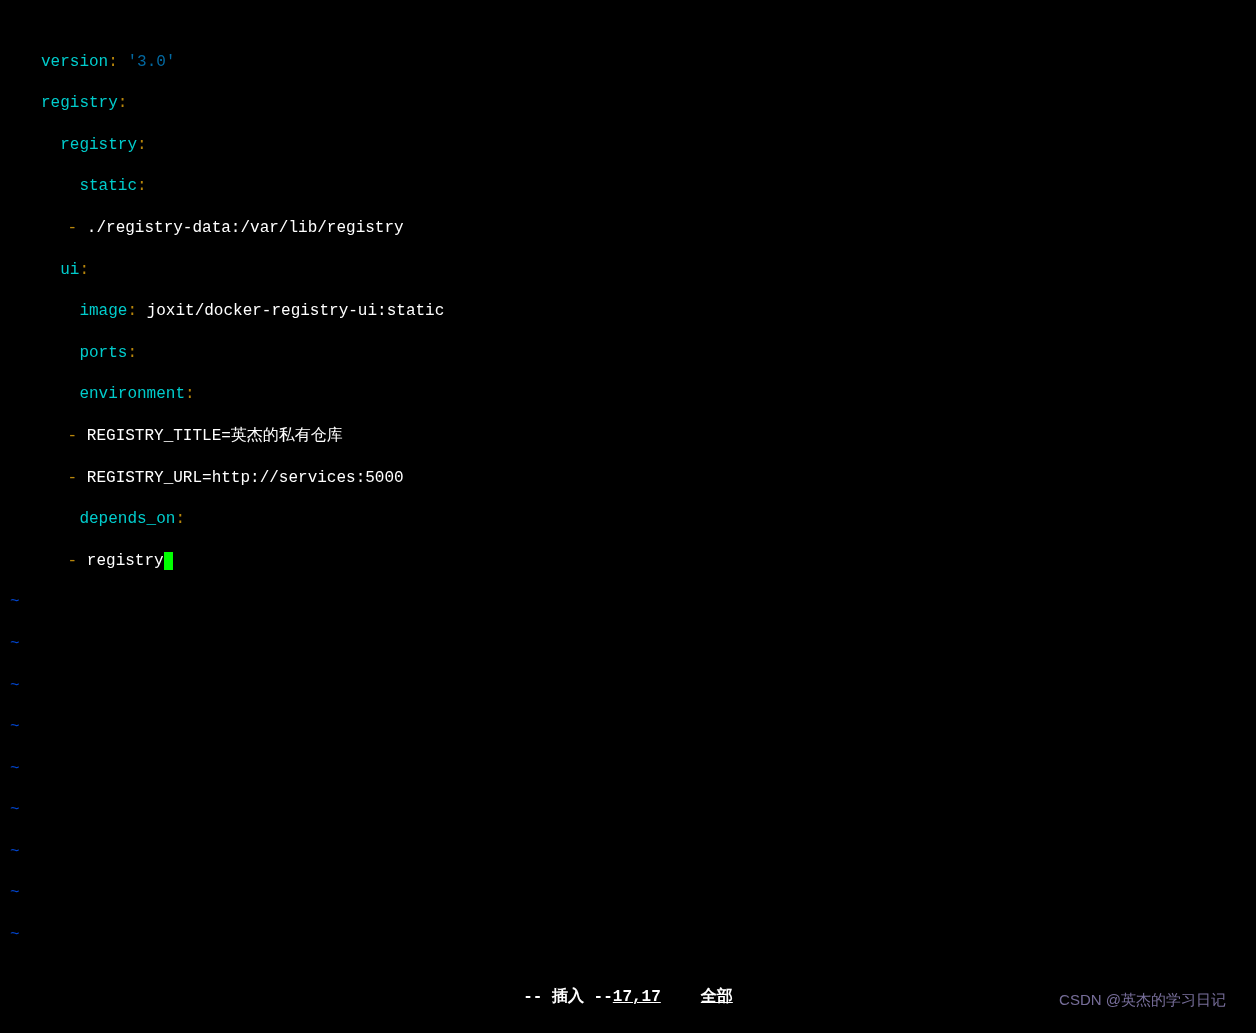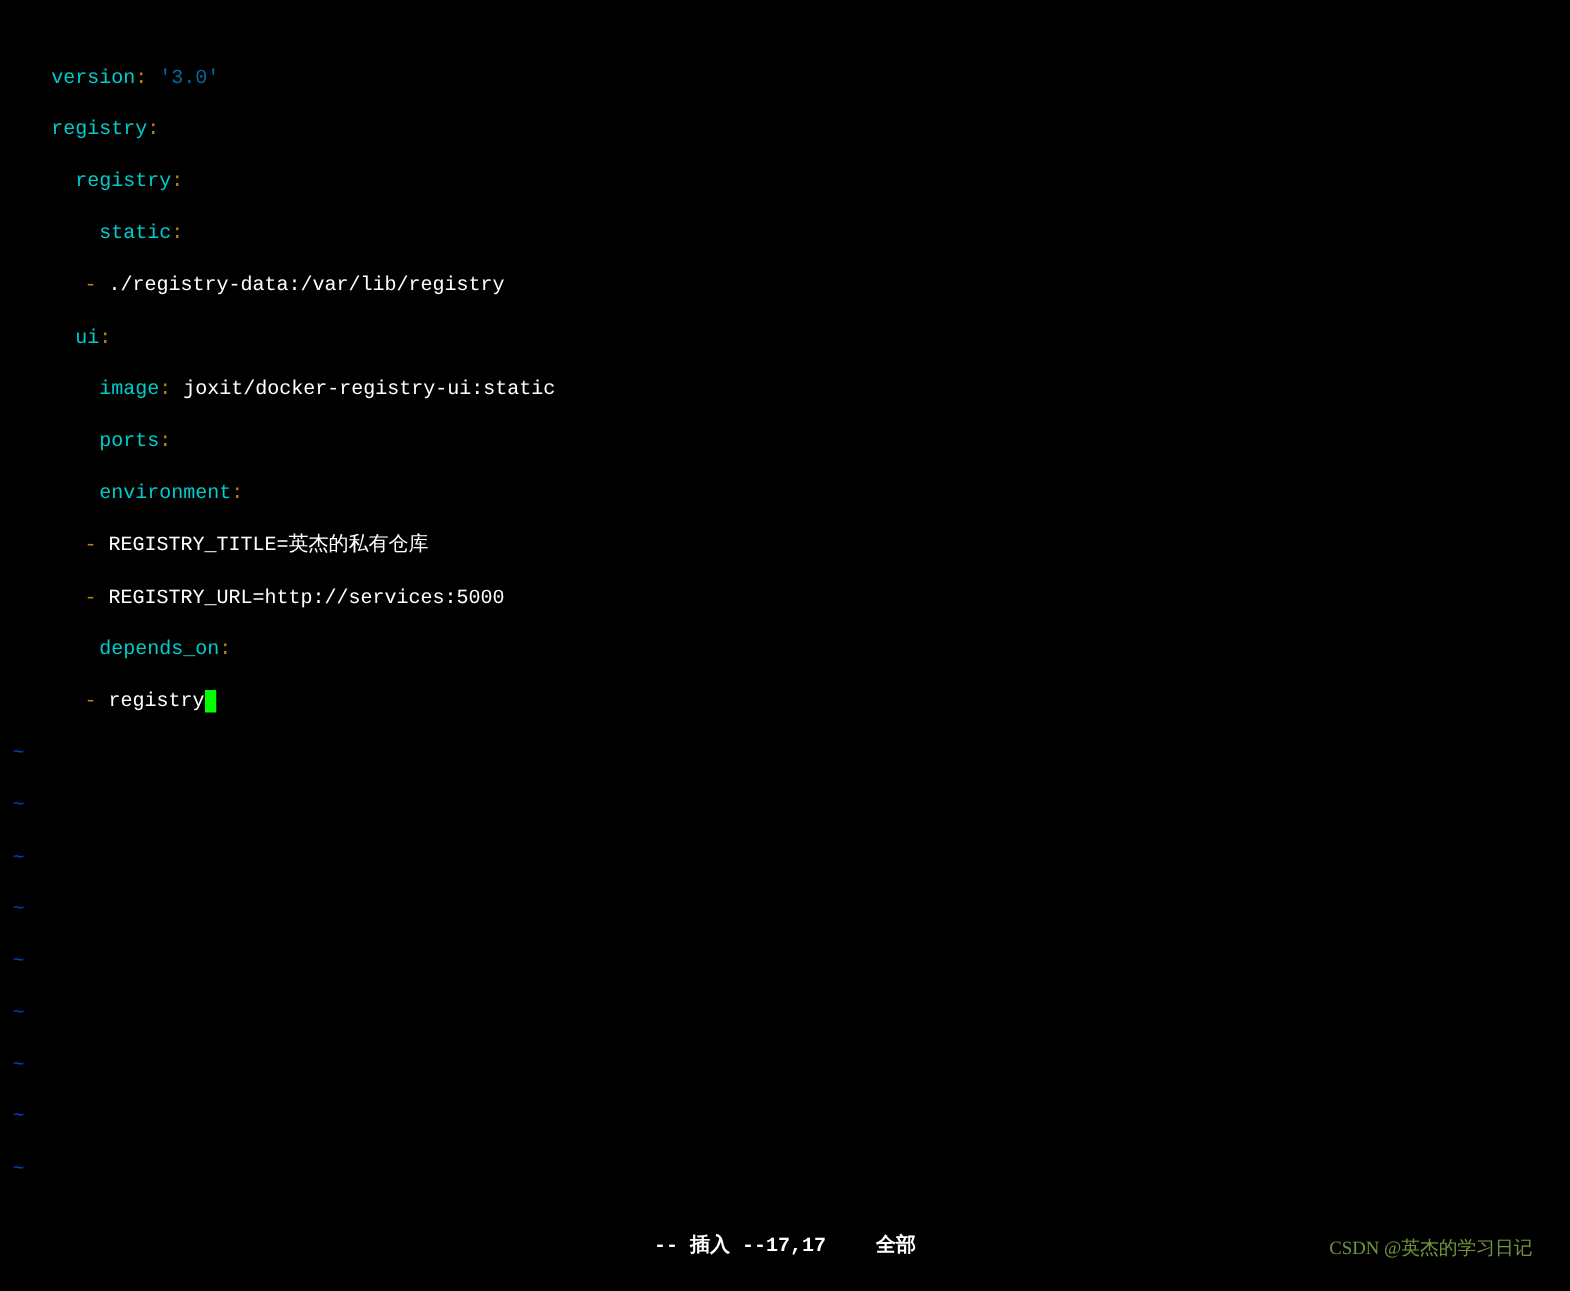--- a/index.html
+++ b/index.html
@@ -52,6 +52,7 @@
       flex: 0 0 auto;
       display: flex;
       gap: 40px;
+      text-decoration: underline;
     }
     .watermark {
       position: absolute;

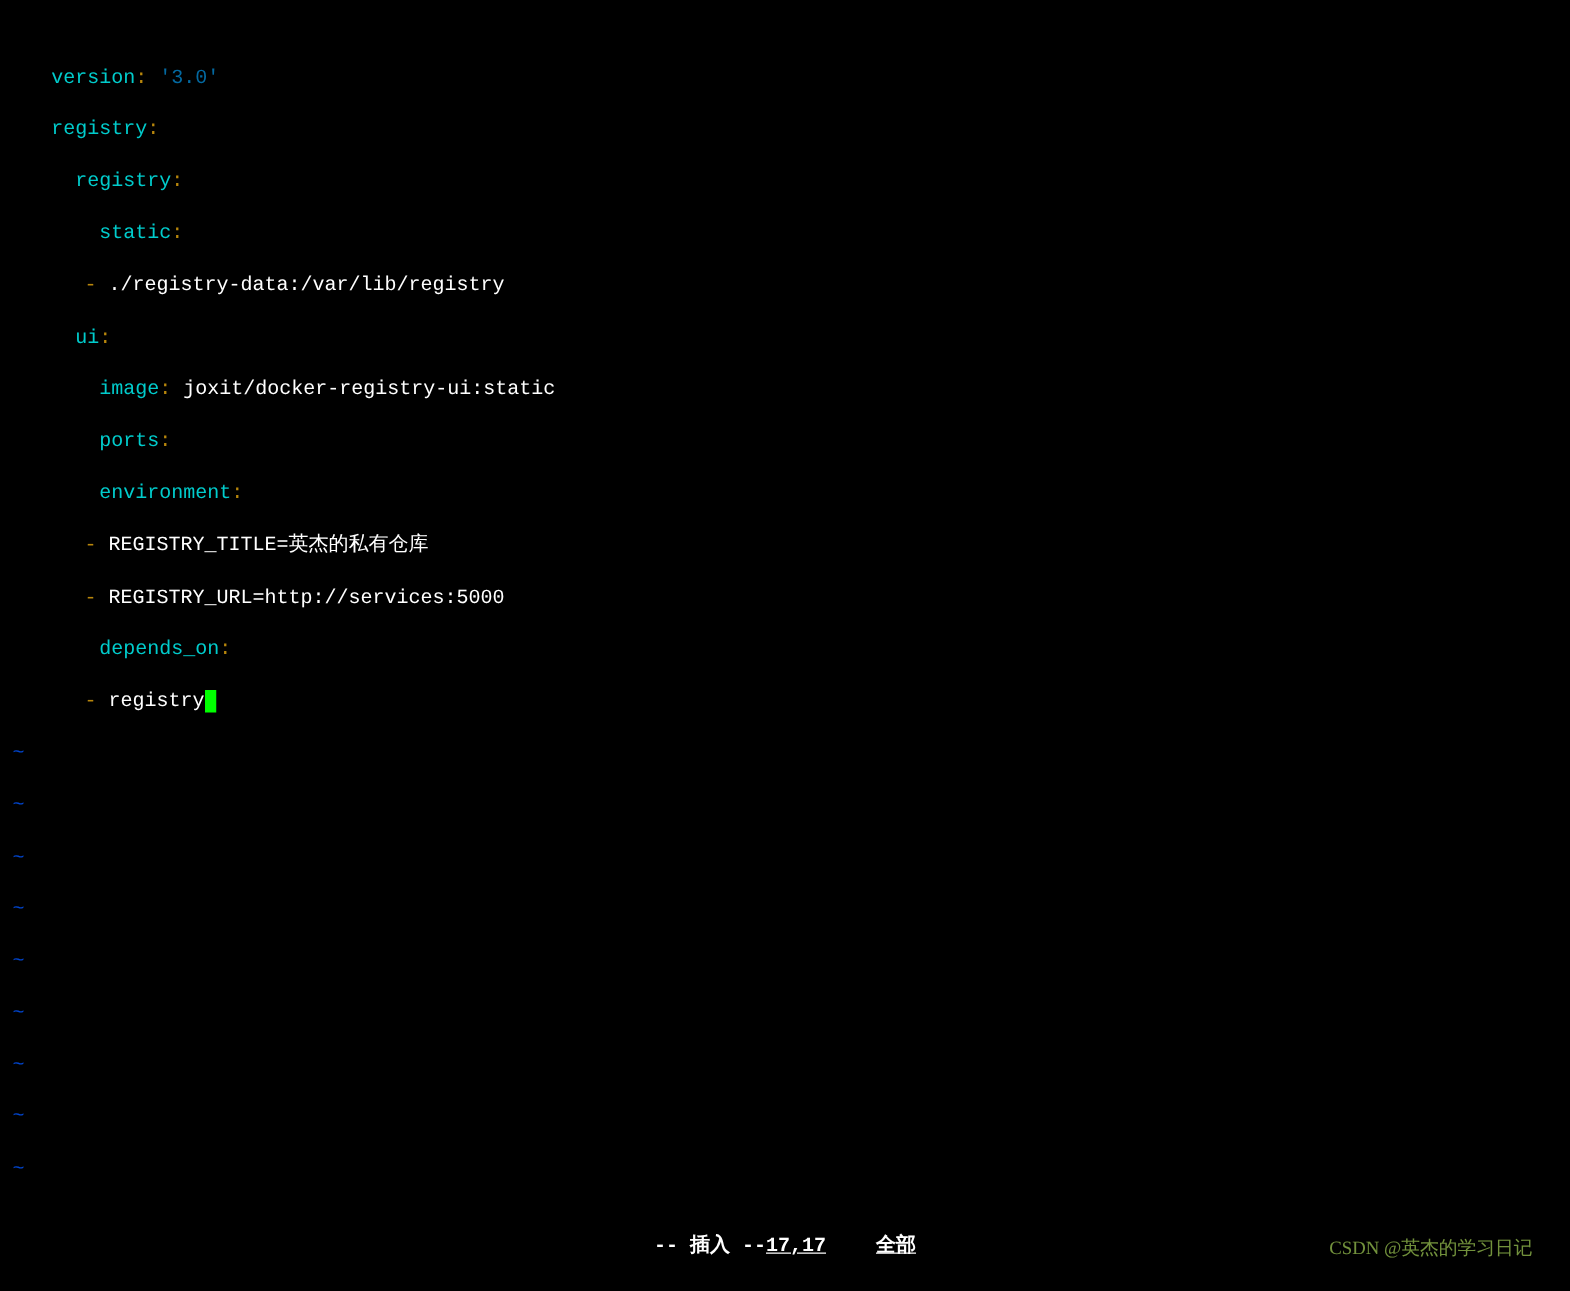--- a/index.html
+++ b/index.html
@@ -58,10 +58,10 @@
       position: absolute;
       bottom: 24px;
       right: 30px;
-      color: #bef264;
+      color: #c4b5fd;
       opacity: 0.6;
       font-size: 15px;
-      font-family: Liberation Serif, serif;
+      font-family: Liberation Sans, sans-serif;
       z-index: 10;
       margin-top: 37px;
     }

